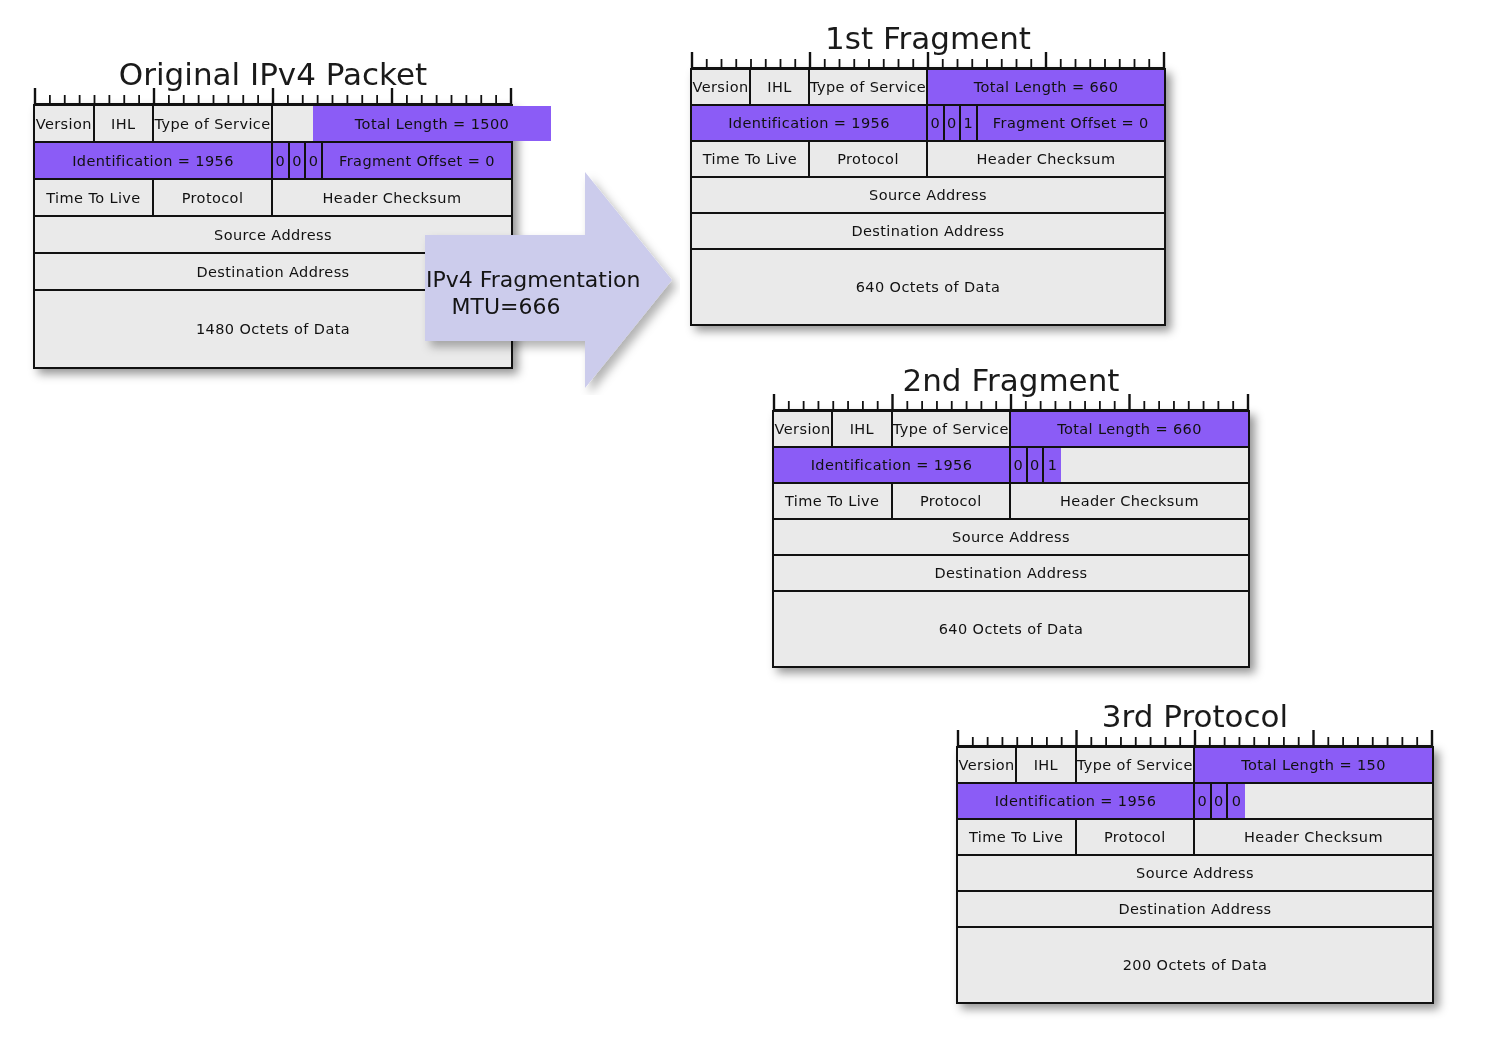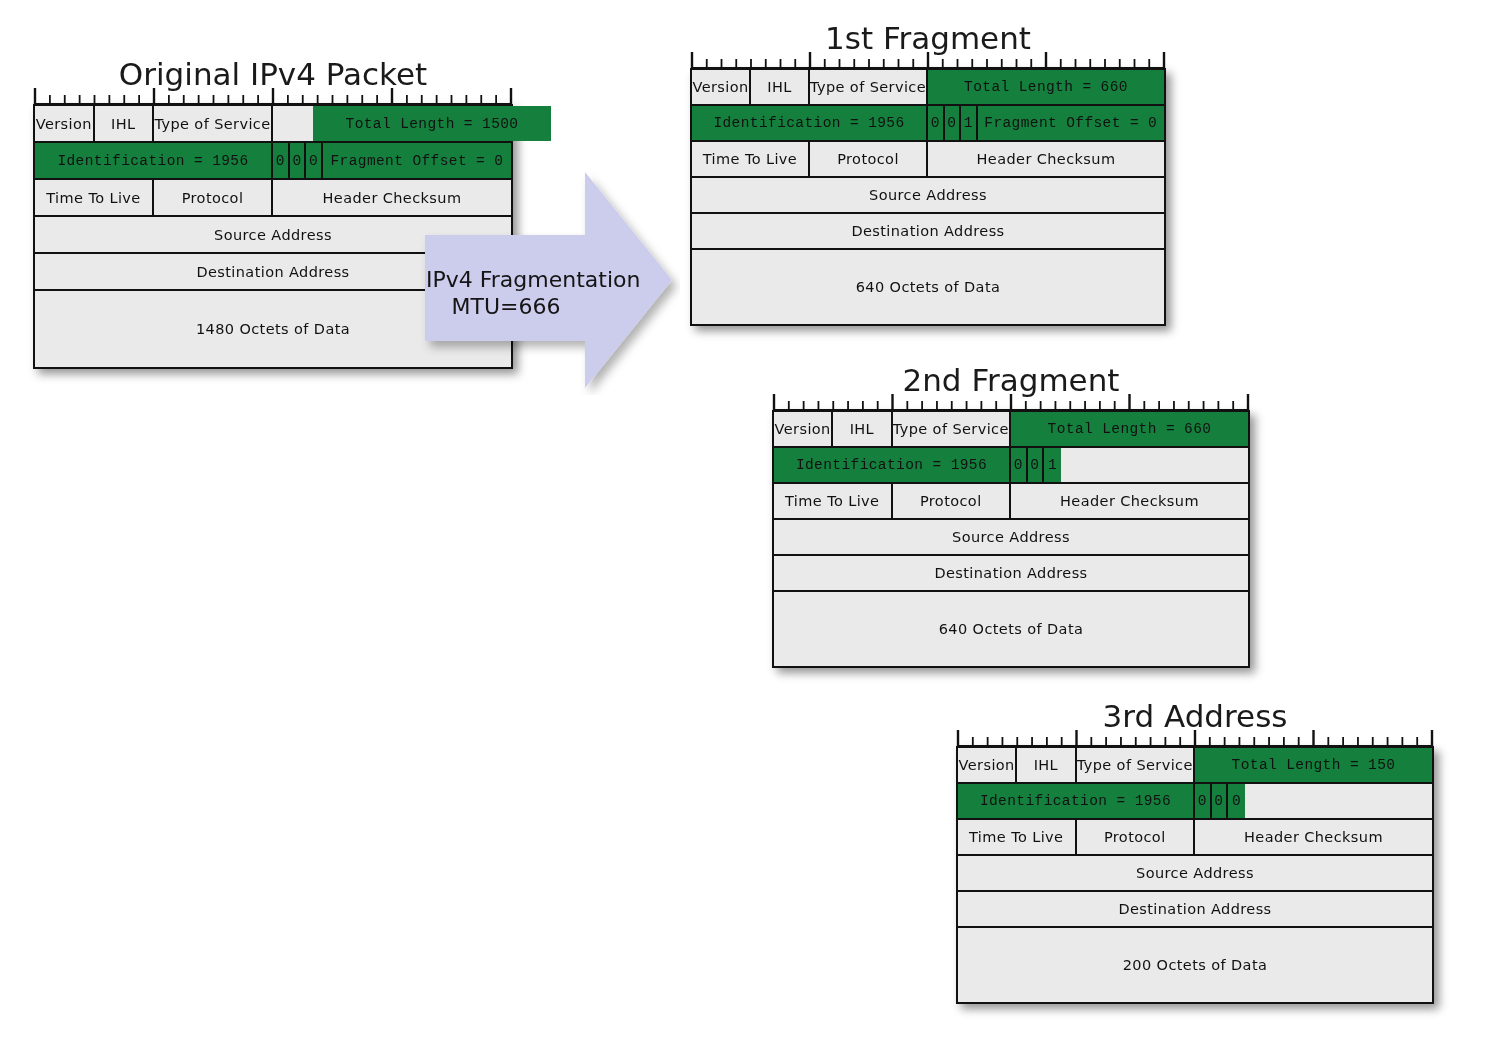--- a/index.html
+++ b/index.html
@@ -54,7 +54,7 @@
   }
   .cell:last-child{ border-right:none; }
   .gray{ background:#eaeaea; }
-  .white{ background:#15803d;font-family:Liberation Mono, monospace; }
+  .white{ background:#8b5cf6; }
 
   
   .arrow-wrap{ position:absolute; }

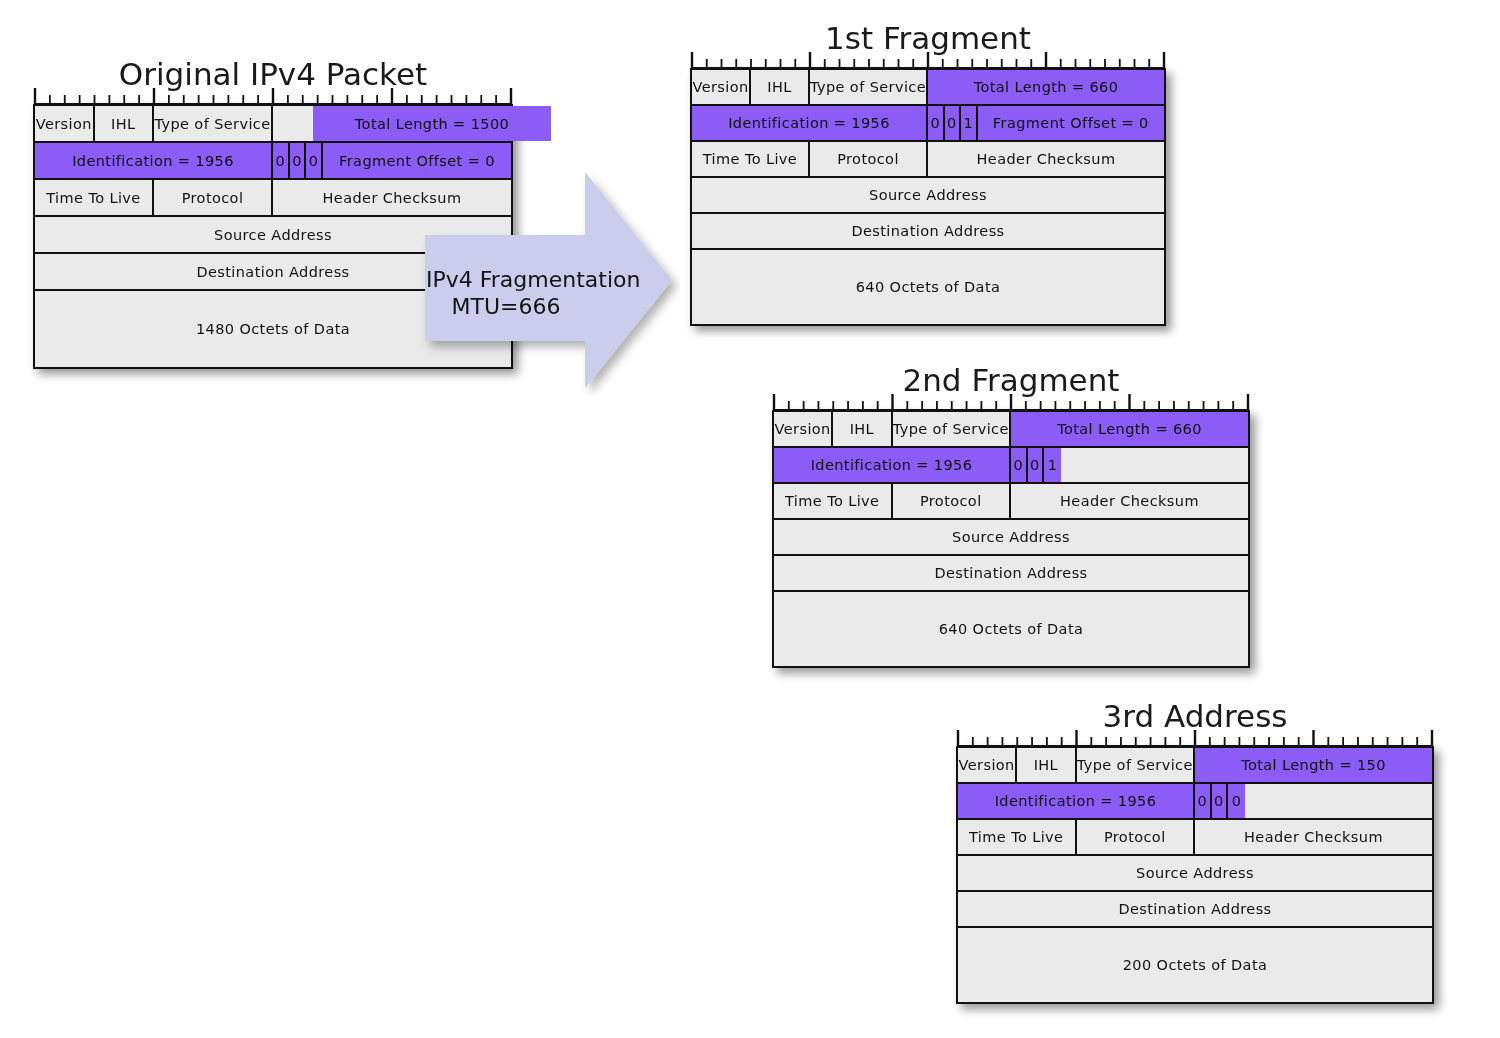--- a/index.html
+++ b/index.html
@@ -284,7 +284,7 @@
   </div>
 
 <div id="packet-fragment-3" class="pkt" style="left:956px; top:698px; width:478px;">
-    <div class="pkt-title" style="top: 0px; width: 478px;">3rd Address</div>
+    <div class="pkt-title" style="top: 0px; width: 478px;">3rd Protocol</div>
     <div class="ruler" style="top: 30px; left: 0px; width: 478px;">
       <svg width="478" height="20">
         <line x1="2" y1="18" x2="476" y2="18" stroke="#111" stroke-width="2"></line>

